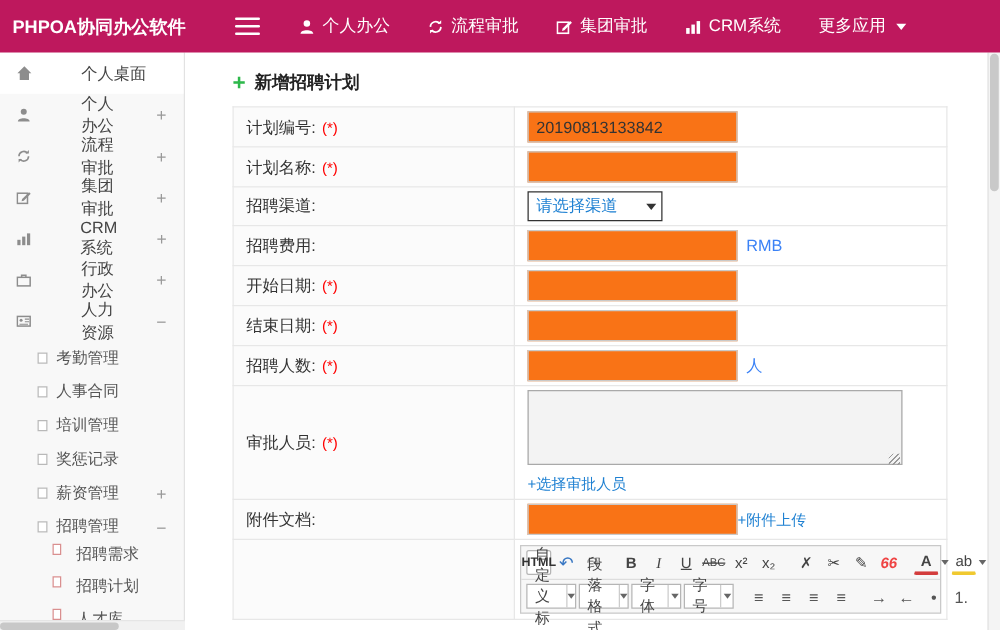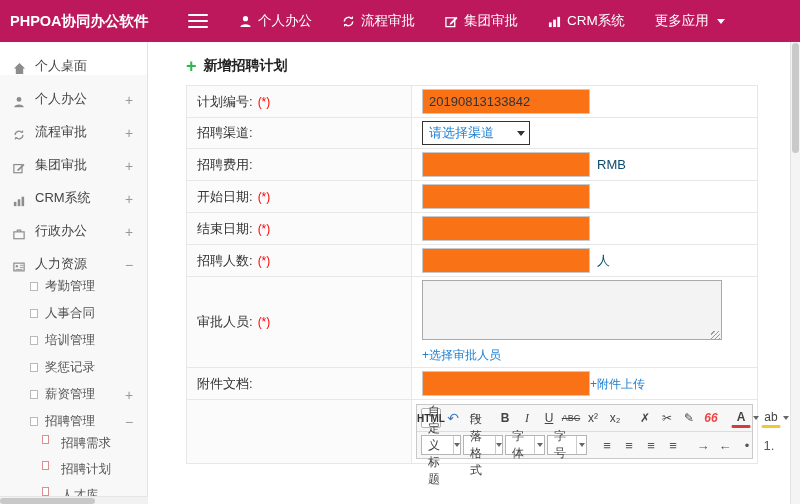--- a/index.html
+++ b/index.html
@@ -18,7 +18,7 @@
 
   
   .sidebar { position:absolute; top:42px; left:0; width:148px; bottom:8px; background:#f8f8f8; border-right:1px solid #e2e2e2; overflow:hidden; }
-  .side-item { display:flex; align-items:flex-end; height:33px; padding:0 12px; cursor:pointer; color:#444; }
+  .side-item { display:flex; align-items:center; height:33px; padding:0 12px; cursor:pointer; color:#444;gap:30px; }
   .side-item.active { background:#fff; }
   .sicon { width:14px; display:flex; justify-content:center; }
   .slbl { margin-left:9px; font-size:13px; flex:1; }

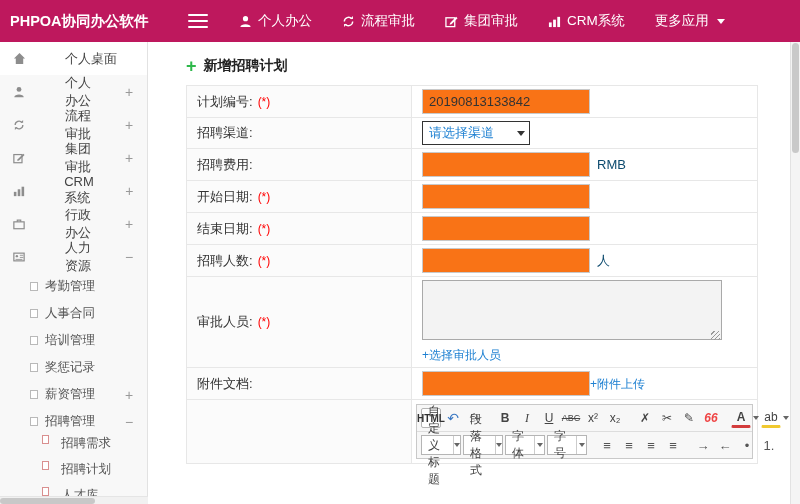--- a/index.html
+++ b/index.html
@@ -277,6 +277,14 @@
     </tr>
     <tr>
       <td class="lbl">
+        <span>计划名称:</span><span class="req">(*)</span>
+      </td>
+      <td>
+        <input class="txt" type="text" style="">
+      </td>
+    </tr>
+    <tr>
+      <td class="lbl">
         <span>招聘渠道:</span>
       </td>
       <td>

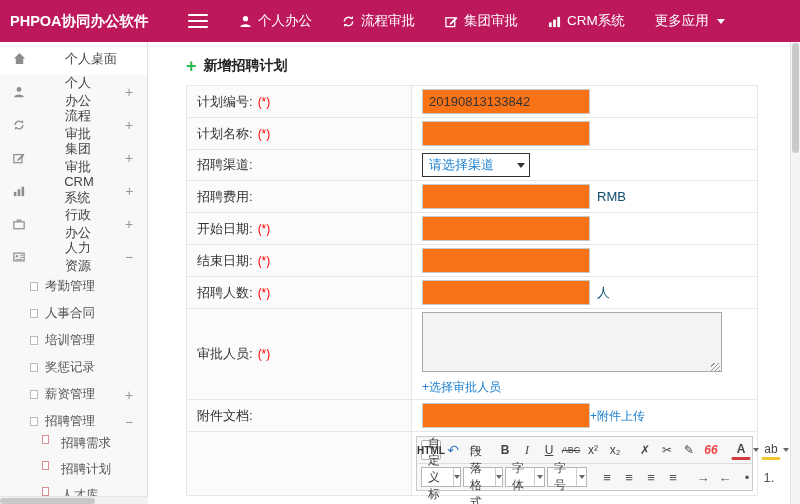--- a/index.html
+++ b/index.html
@@ -48,7 +48,7 @@
   td.lbl { width:225px; background:#fbfbfb; font-size:13px; color:#333; }
   .req { color:#f00; margin-left:5px; font-size:12px; }
   input.txt { width:168px; height:25px; border:1px solid #c9c9c9; padding:0 6px; font-size:13px; color:#333; background:#f97316; outline:none; }
-  .unit { margin-left:7px; font-size:13px; color:#0c4a6e; }
+  .unit { margin-left:7px; font-size:13px; color:#3b82f6; }
   .sel-box { display:inline-flex; align-items:center; gap:23px; border:1px solid #333; background:#fff; padding:2px 4px 2px 6px; cursor:pointer; }
   .sel-box .sel-txt { color:#1e80d2; font-size:13px; }
   .caret-b { width:0; height:0; border-left:4px solid transparent; border-right:4px solid transparent; border-top:5px solid #333; }

